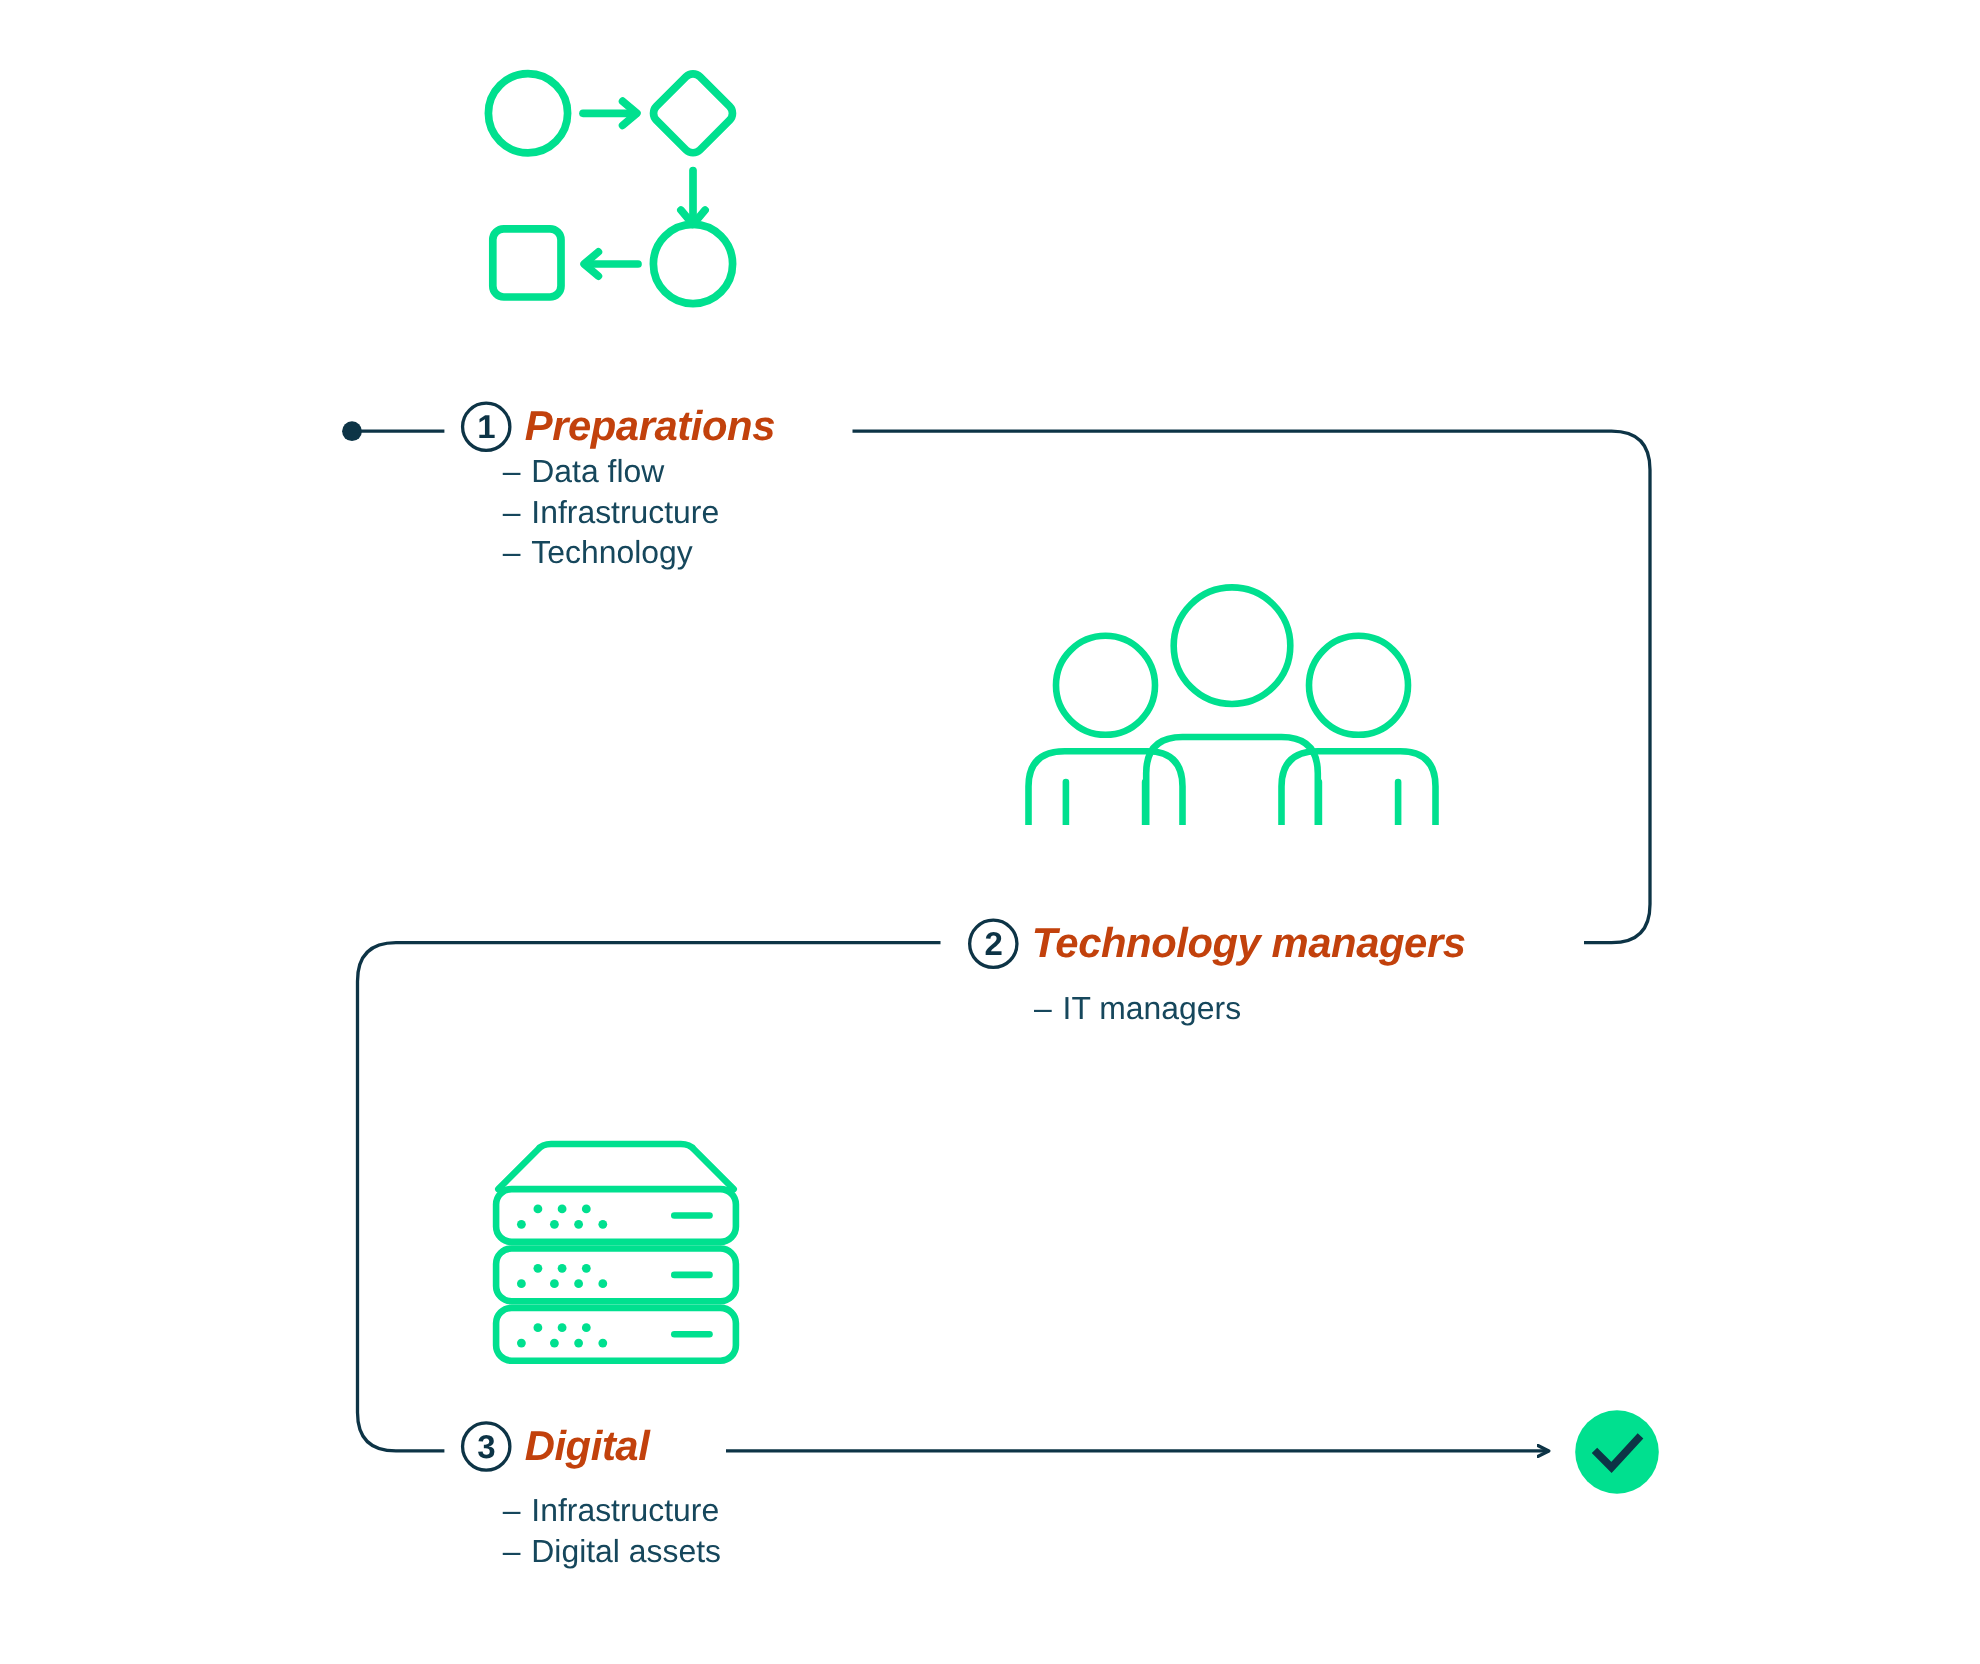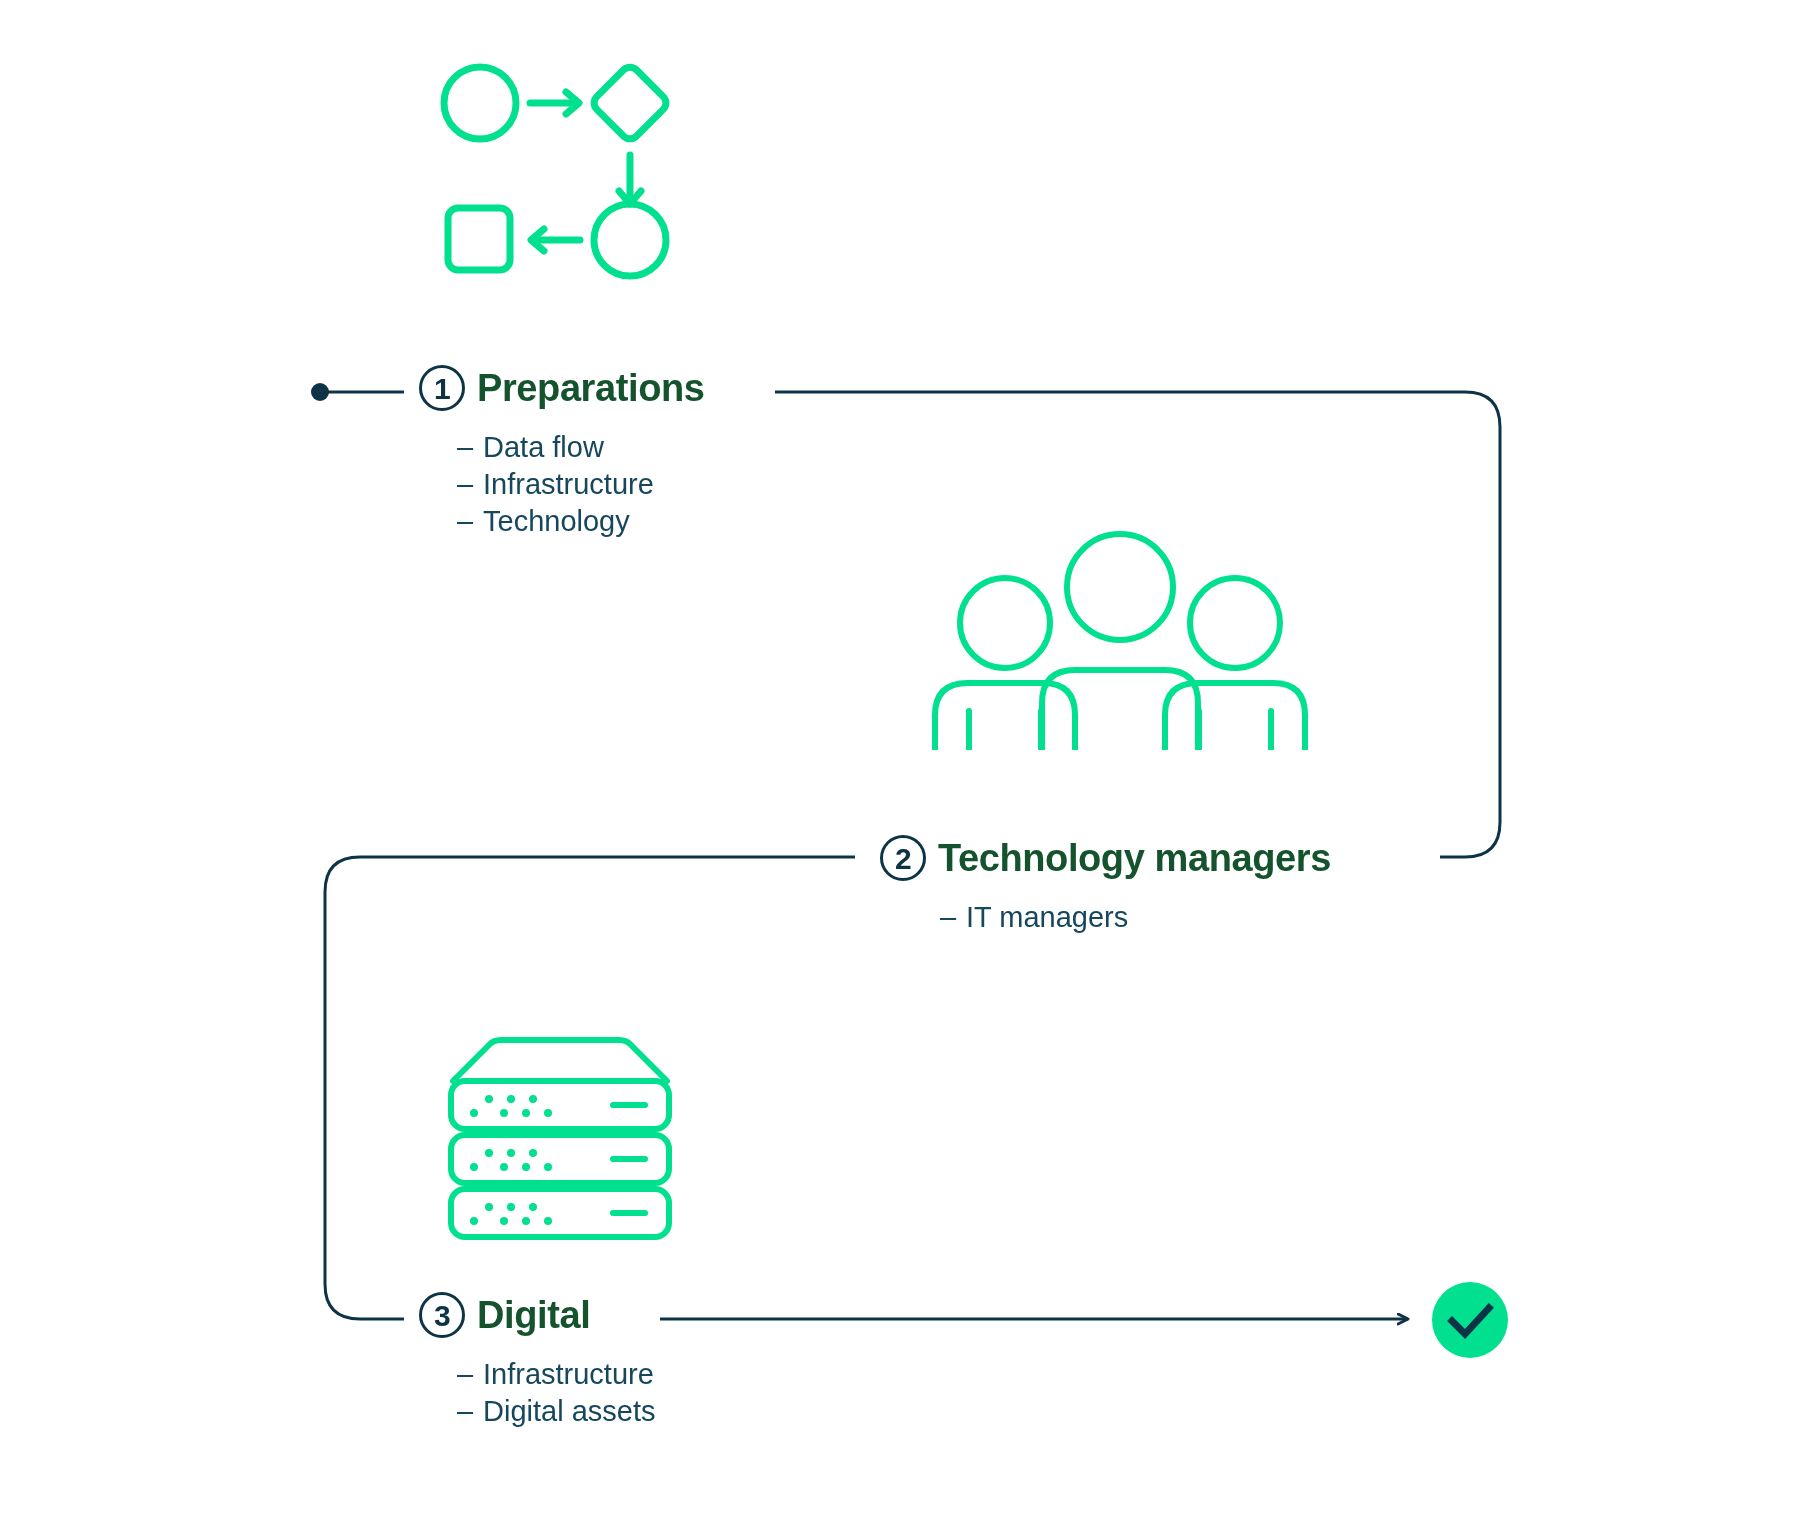--- a/index.html
+++ b/index.html
@@ -57,9 +57,10 @@
   .step-title {
     font-size: 38px;
     font-weight: bold;
-    color: #14532d;
+    color: #c2410c;
     letter-spacing: -0.4px;
     line-height: 1;
+    font-style: italic;
   }
   .step-list {
     list-style: none;

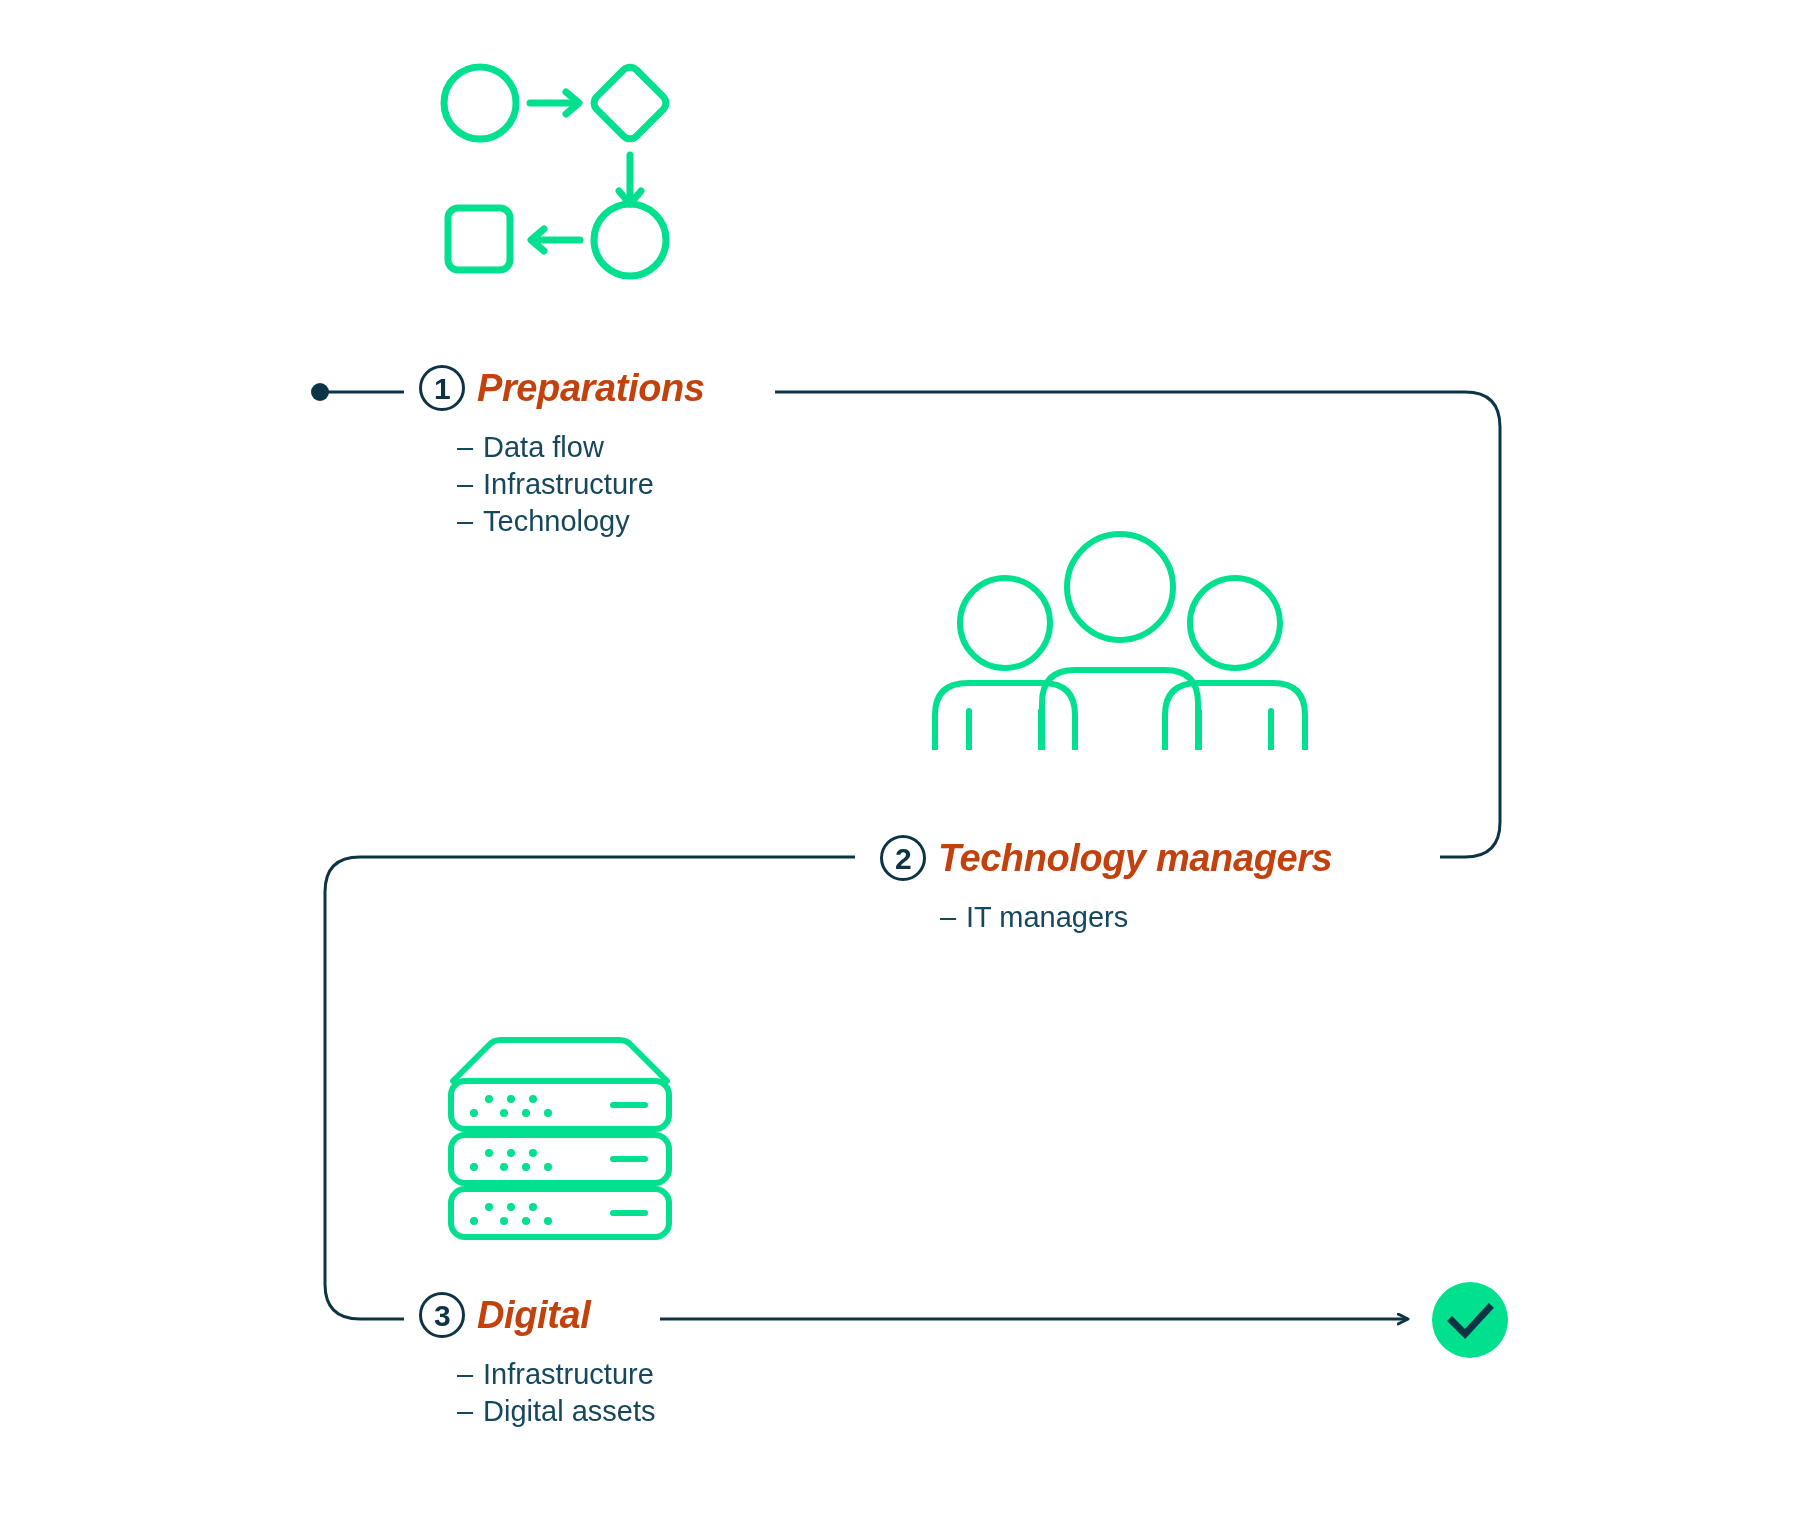--- a/index.html
+++ b/index.html
@@ -80,7 +80,7 @@
 
   
   #step-1 { left: 419px; top: 365px; }
-  #step-1 .step-list { margin-left: 38px; margin-top: 18px; }
+  #step-1 .step-list { margin-left: 38px; }
 
   #step-2 { left: 880px; top: 835px; }
   #step-2 .step-list { margin-left: 60px; margin-top: 18px; }

